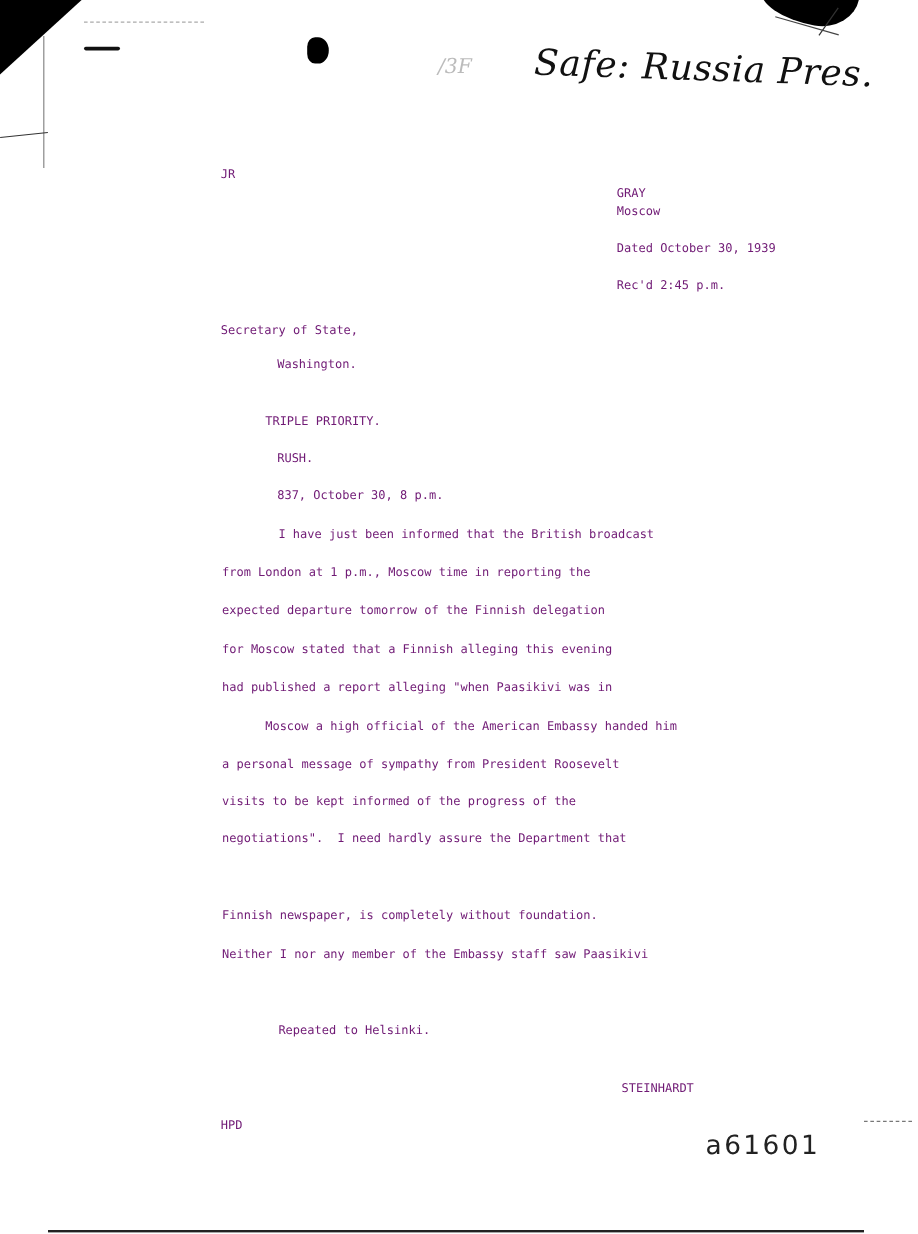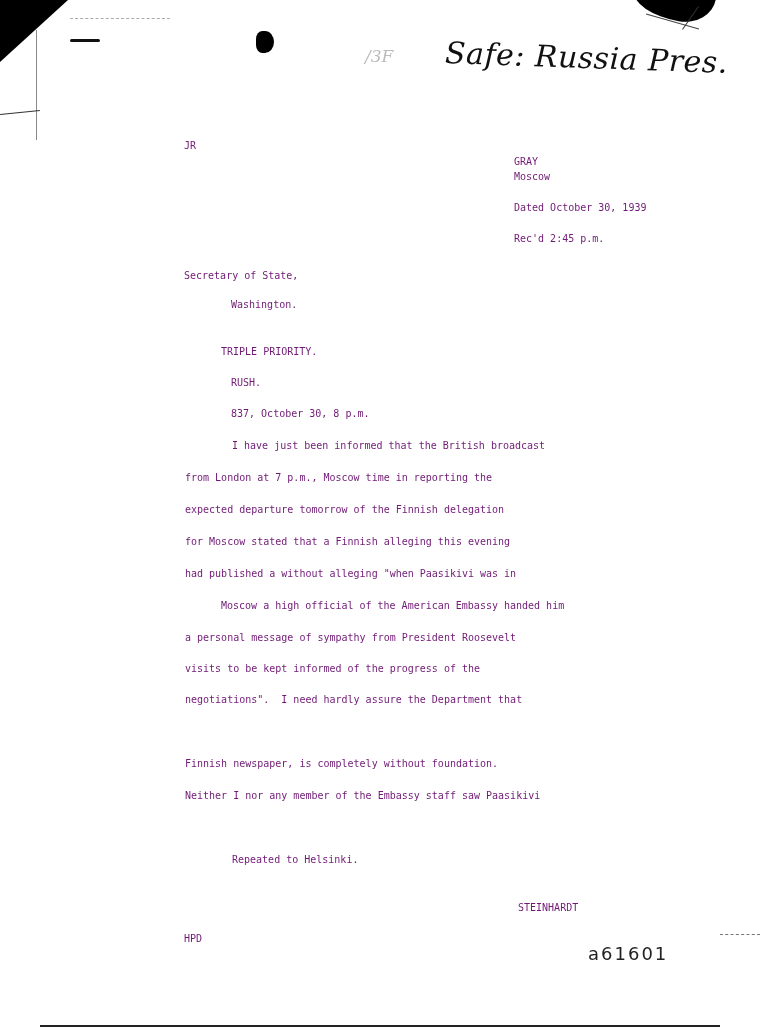--- a/index.html
+++ b/index.html
@@ -70,7 +70,7 @@
   <div class="t" style="left:231px;top:409px;">837, October 30, 8 p.m.</div>
 
   <div class="t" style="left:232px;top:441px;">I have just been informed that the British broadcast</div>
-  <div class="t" style="left:185px;top:473px;">from London at 7 p.m., Moscow time in reporting the</div>
+  <div class="t" style="left:185px;top:473px;">from London at 1 p.m., Moscow time in reporting the</div>
   <div class="t" style="left:185px;top:505px;">expected departure tomorrow of the Finnish delegation</div>
   <div class="t" style="left:185px;top:537px;">for Moscow stated that a Finnish alleging this evening</div>
   <div class="t" style="left:185px;top:569px;">had published a without alleging "when Paasikivi was in</div>

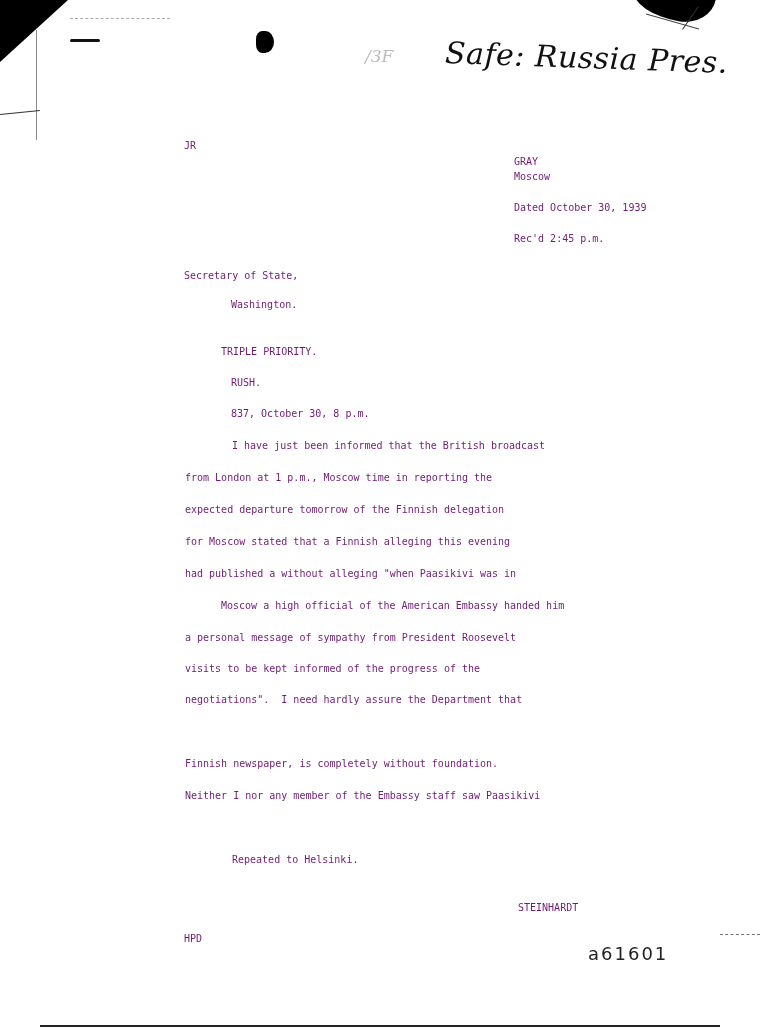--- a/index.html
+++ b/index.html
@@ -73,7 +73,7 @@
   <div class="t" style="left:185px;top:473px;">from London at 1 p.m., Moscow time in reporting the</div>
   <div class="t" style="left:185px;top:505px;">expected departure tomorrow of the Finnish delegation</div>
   <div class="t" style="left:185px;top:537px;">for Moscow stated that a Finnish alleging this evening</div>
-  <div class="t" style="left:185px;top:569px;">had published a without alleging "when Paasikivi was in</div>
+  <div class="t" style="left:185px;top:569px;">had published a report alleging "when Paasikivi was in</div>
   <div class="t" style="left:185px;top:601px;padding-left:36px;">Moscow a high official of the American Embassy handed him</div>
   <div class="t" style="left:185px;top:633px;">a personal message of sympathy from President Roosevelt</div>
   <div class="t" style="left:185px;top:664px;">visits to be kept informed of the progress of the</div>

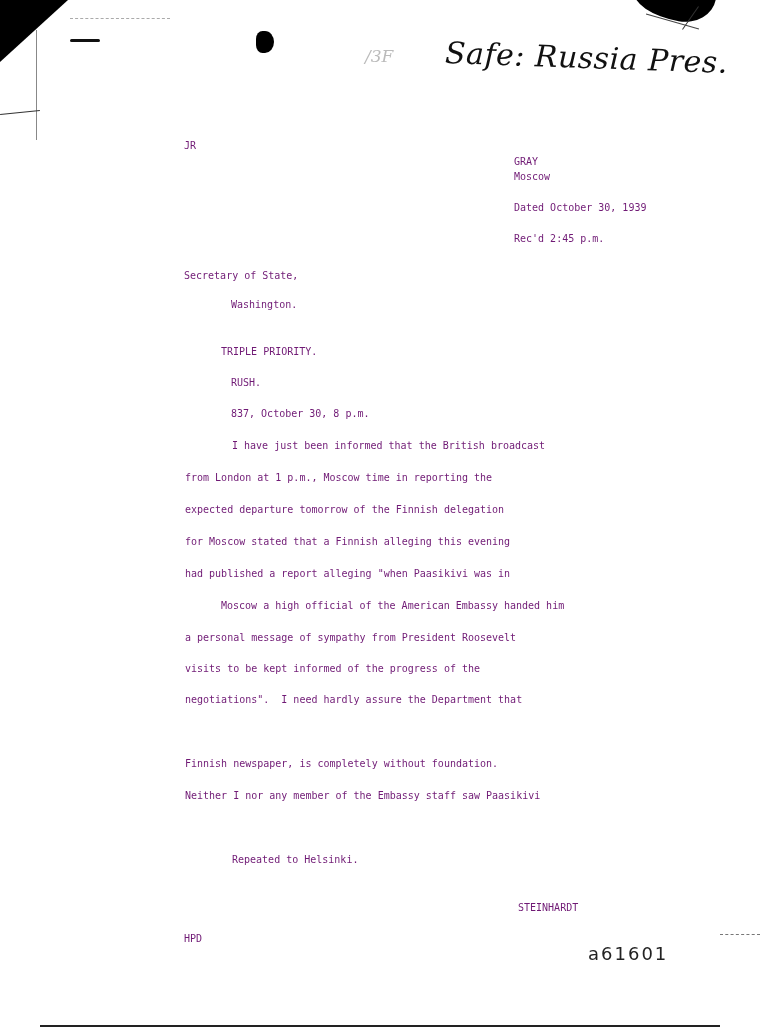--- a/index.html
+++ b/index.html
@@ -34,7 +34,7 @@
   }
   .hand-num {
     position: absolute; left: 588px; top: 943px; font-family: "DejaVu Sans", sans-serif;
-    font-size: 18px; color: #222; letter-spacing: 2px;
+    font-size: 22px; color: #222; letter-spacing: 2px;
   }
   .t { position: absolute; font-size: 10px; white-space: pre; line-height: 1; color: #701a75; }
   .faint-dash { position: absolute; left: 720px; top: 934px; width: 40px; height: 1px; border-top: 1px dashed #777; }

